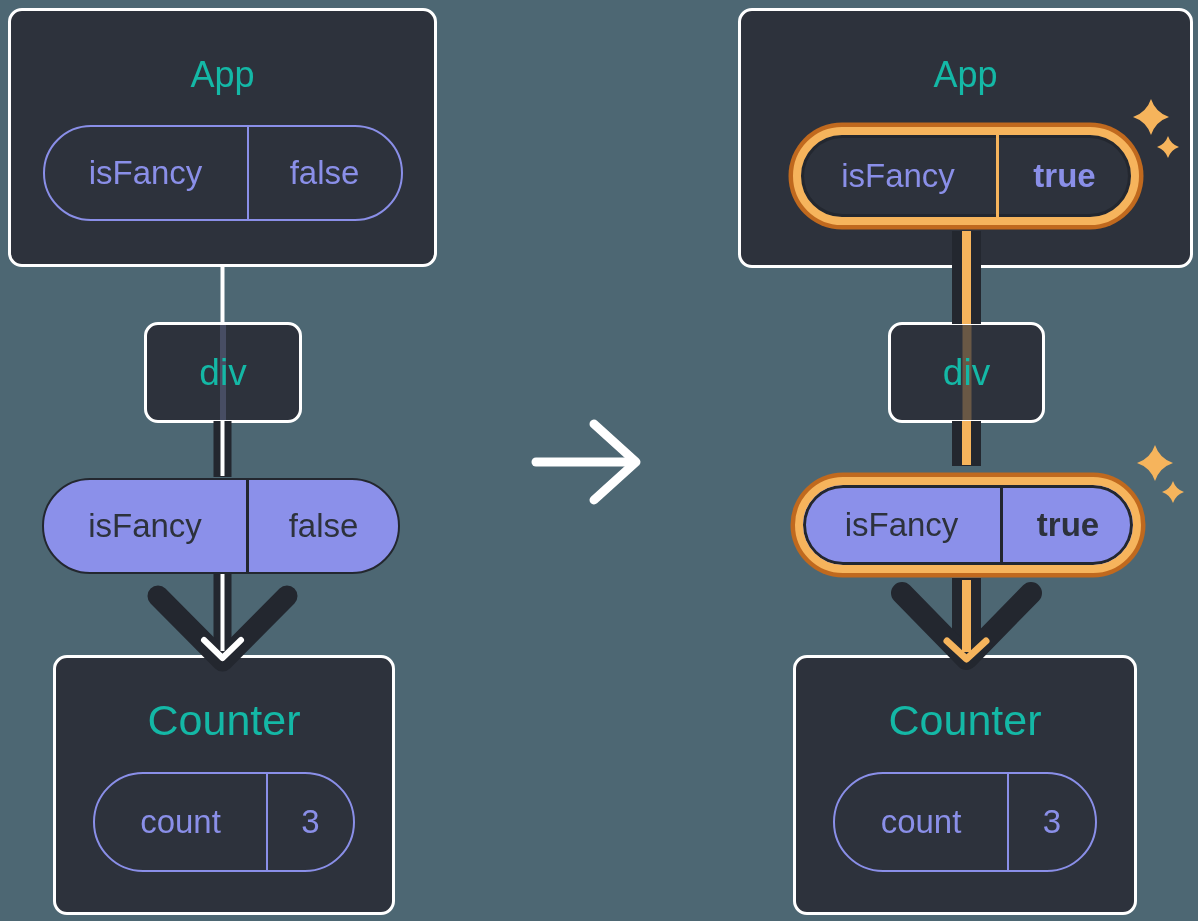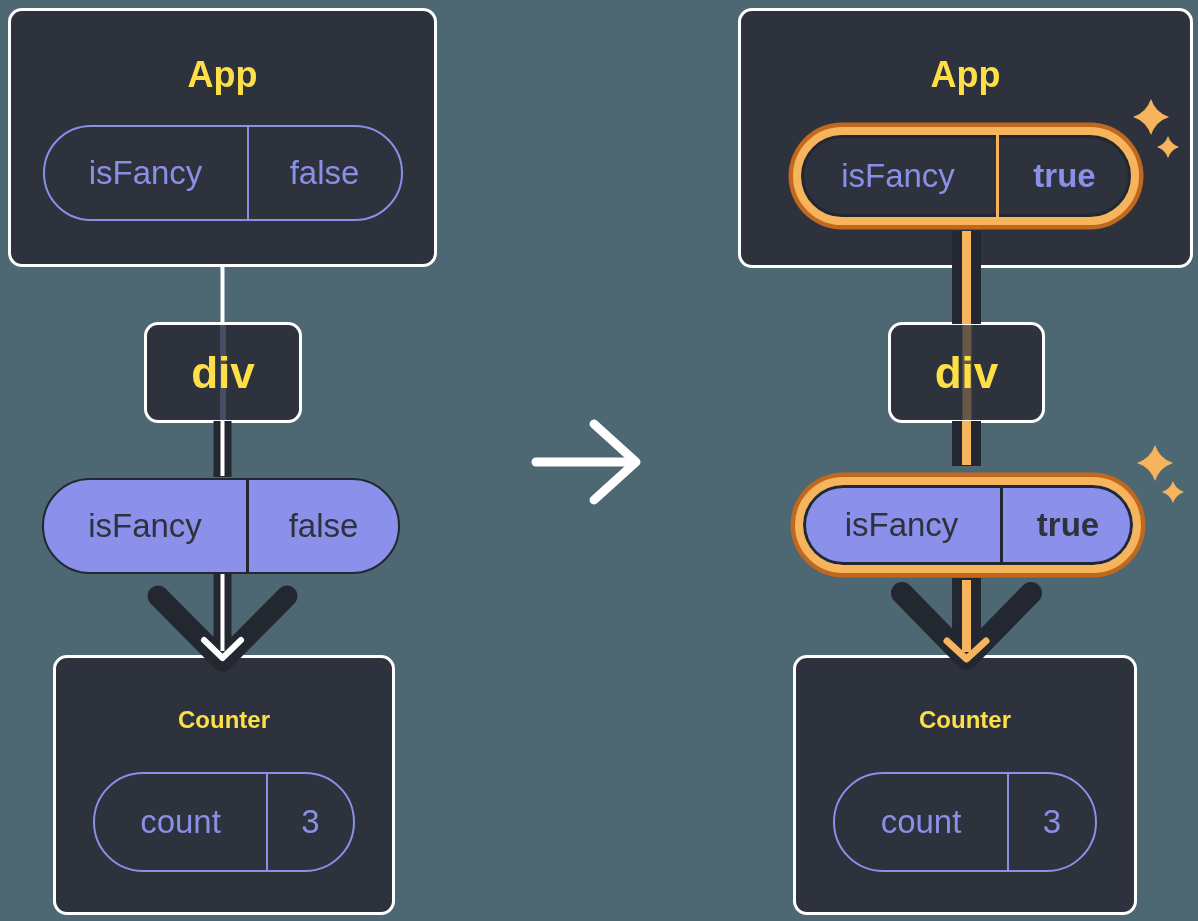--- a/index.html
+++ b/index.html
@@ -13,7 +13,7 @@
     background:#2d323c;border:3px solid #ffffff;border-radius:14px;
     display:flex;flex-direction:column;align-items:center;
   }
-  .panel .title{color:#fde047;font-weight:700;line-height:44px;height:44px;}
+  .panel .title{color:#14b8a6;font-weight:400;line-height:44px;height:44px;}
   
   .pill{
     position:relative;display:flex;box-sizing:border-box;

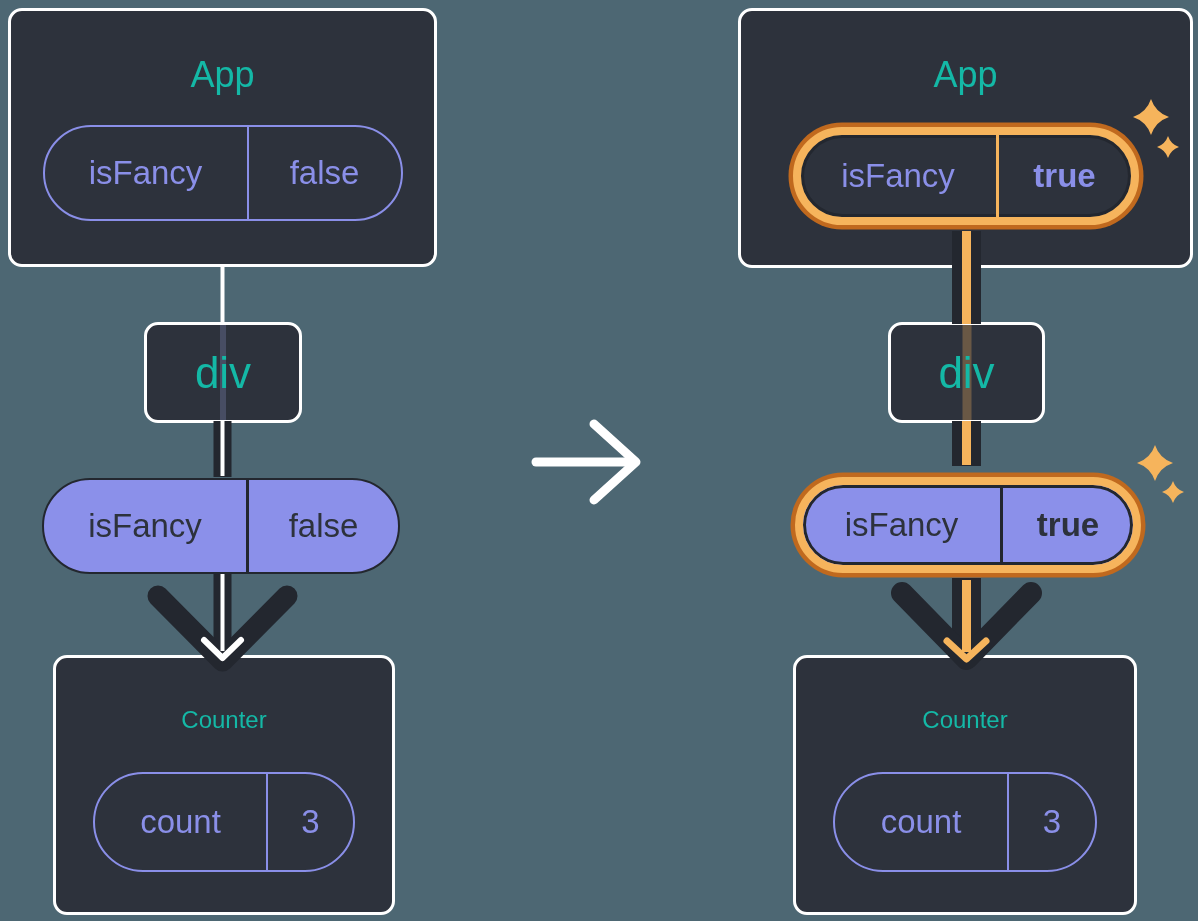--- a/index.html
+++ b/index.html
@@ -40,7 +40,7 @@
   #l-app-pill{width:360px;height:96px;font-size:33px;}
   #l-app-pill .name{width:202px;}
   #l-div{left:144px;top:322px;width:158px;height:101px;justify-content:center;}
-  .divnode .title{font-size:44px;position:relative;}
+  .divnode .title{font-size:37px;position:relative;}
   .ghost{position:absolute;top:0;bottom:0;left:50%;transform:translateX(-50%);}
   #l-div .ghost{width:6px;background:rgba(140,146,200,0.28);}
   #r-div .ghost{width:9px;background:rgba(246,180,92,0.30);}

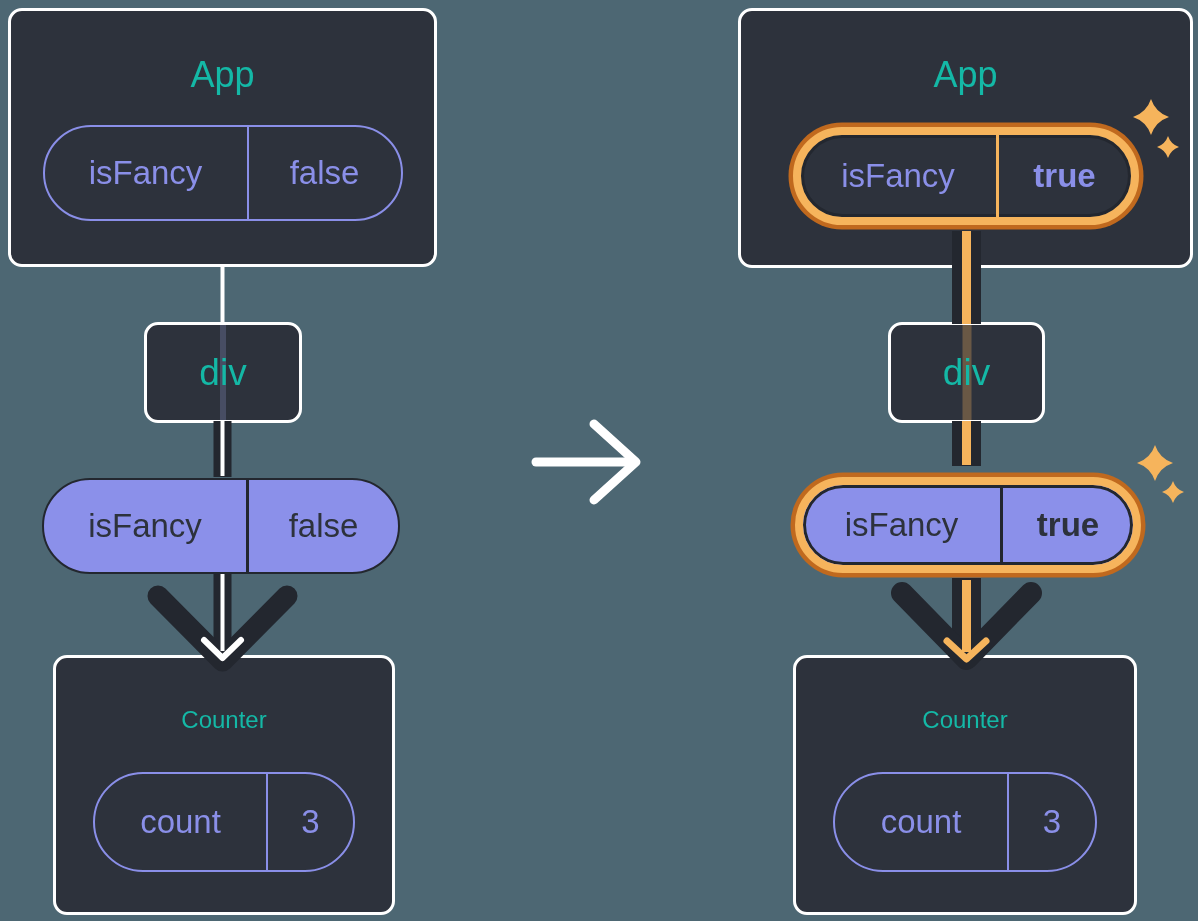--- a/index.html
+++ b/index.html
@@ -47,7 +47,7 @@
   #l-prop{position:absolute;left:42px;top:478px;width:358px;height:96px;font-size:33px;}
   #l-prop .name{width:202px;}
   #l-counter{left:53px;top:655px;width:342px;height:260px;padding-top:40px;gap:30px;}
-  .counter .title{font-size:24px;}
+  .counter .title{font-size:43px;}
   #l-count-pill{width:262px;height:100px;font-size:33px;}
   #l-count-pill .name{width:171px;}
   #r-app{left:738px;top:8px;width:455px;height:260px;padding-top:42px;gap:30px;}

